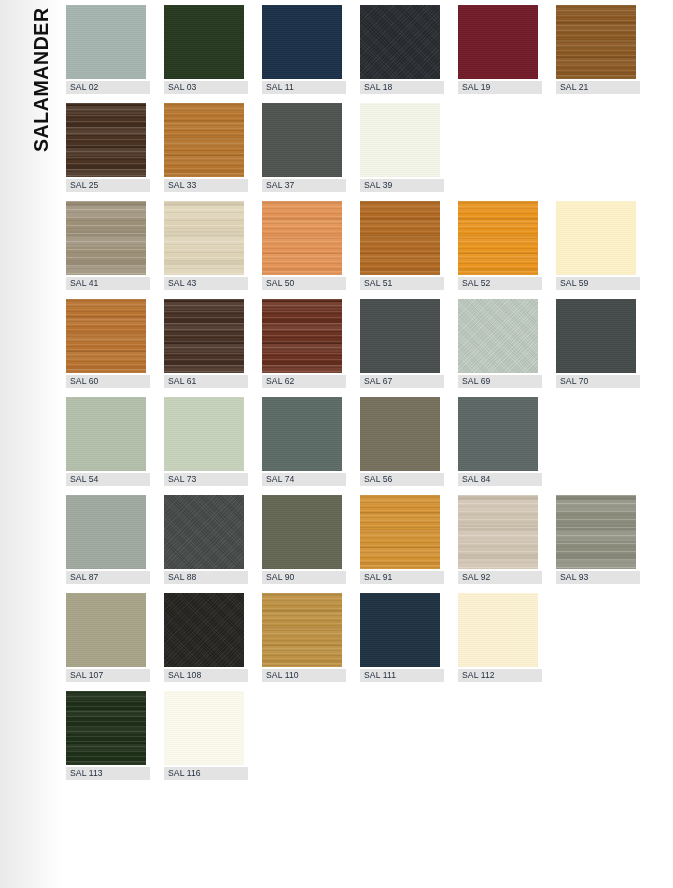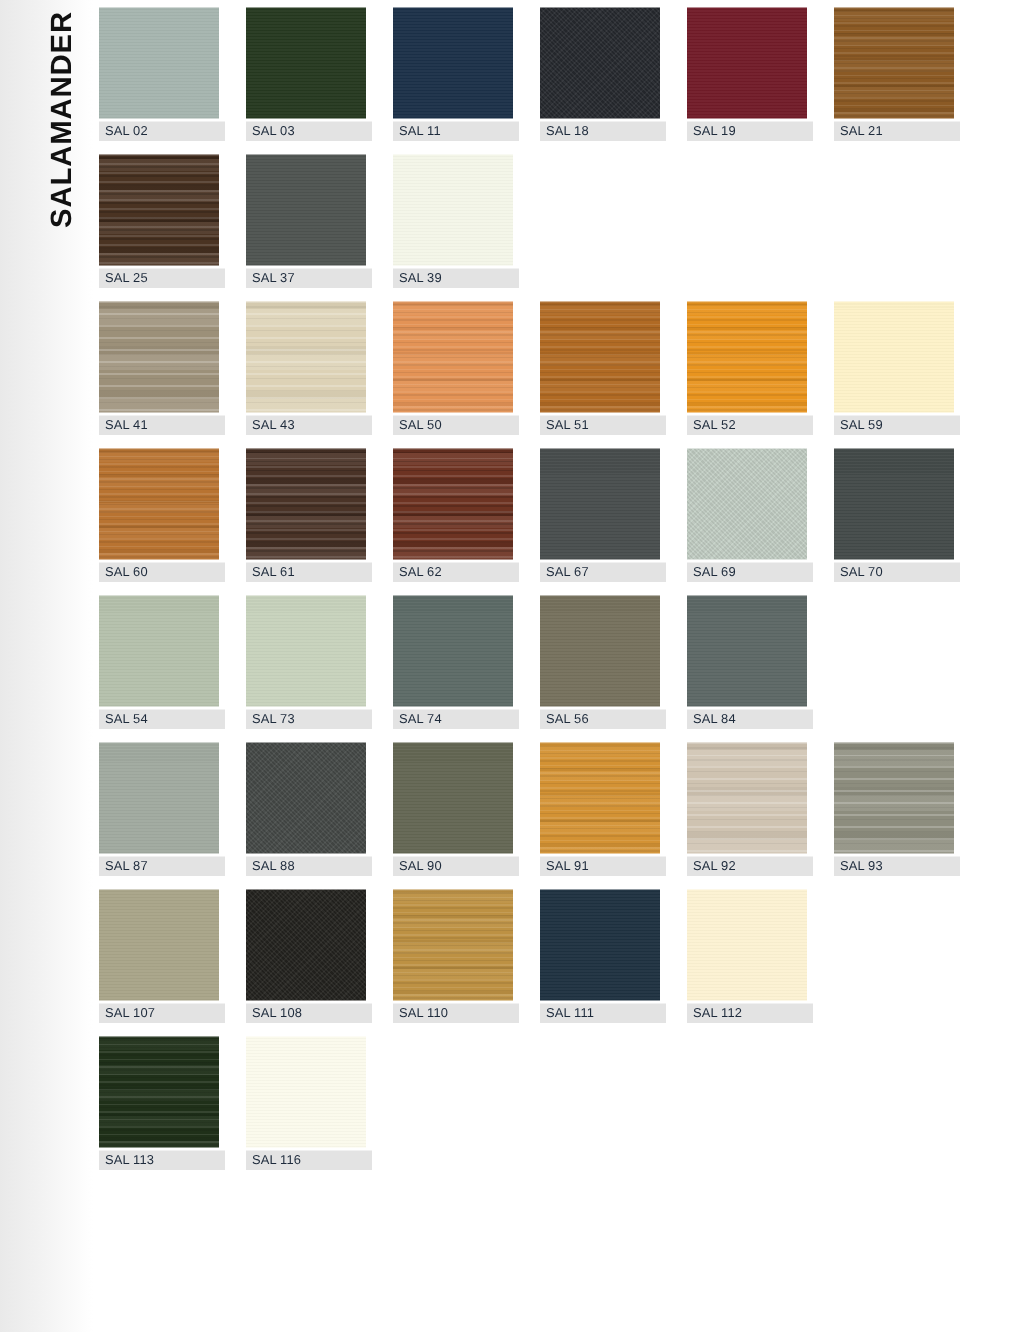--- a/index.html
+++ b/index.html
@@ -263,6 +263,12 @@
         <div class="swatch-label">SAL 25</div>
       </div>
       <div class="swatch-cell">
+        <div class="swatch-chip" style="background: rgb(182, 118, 47);">
+          <div class="tex tex-wood"></div>
+        </div>
+        <div class="swatch-label">SAL 33</div>
+      </div>
+      <div class="swatch-cell">
         <div class="swatch-chip" style="background: rgb(78, 83, 80);">
           <div class="tex tex-matte"></div>
         </div>

